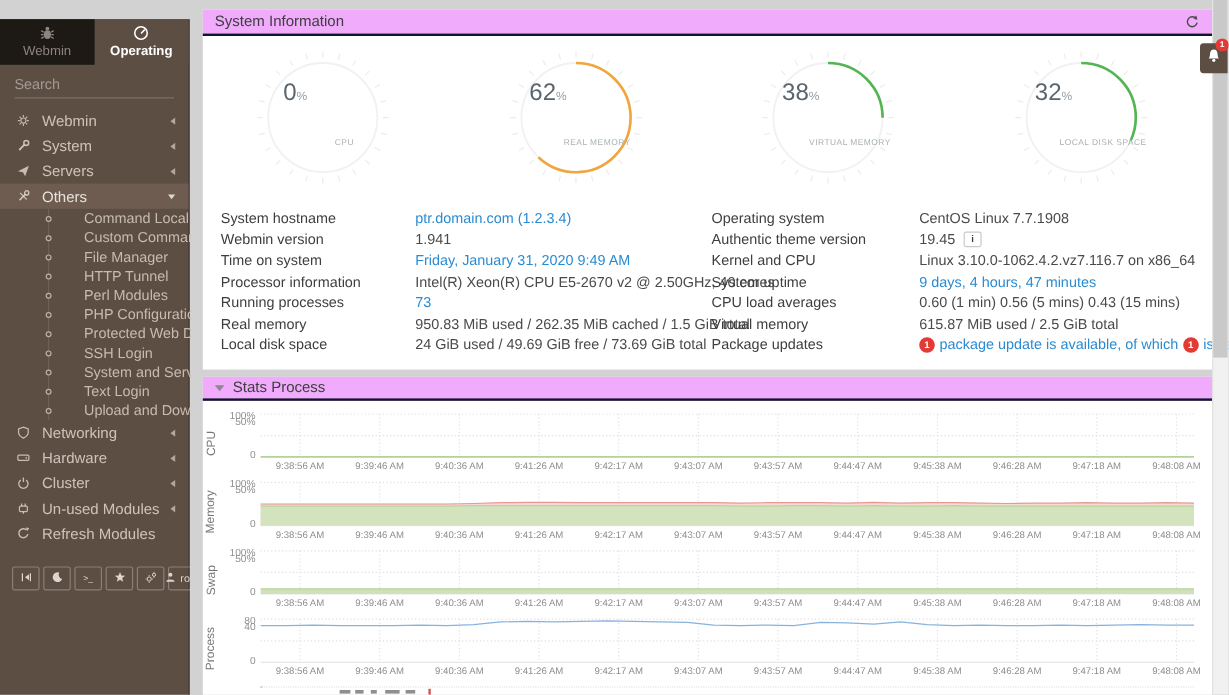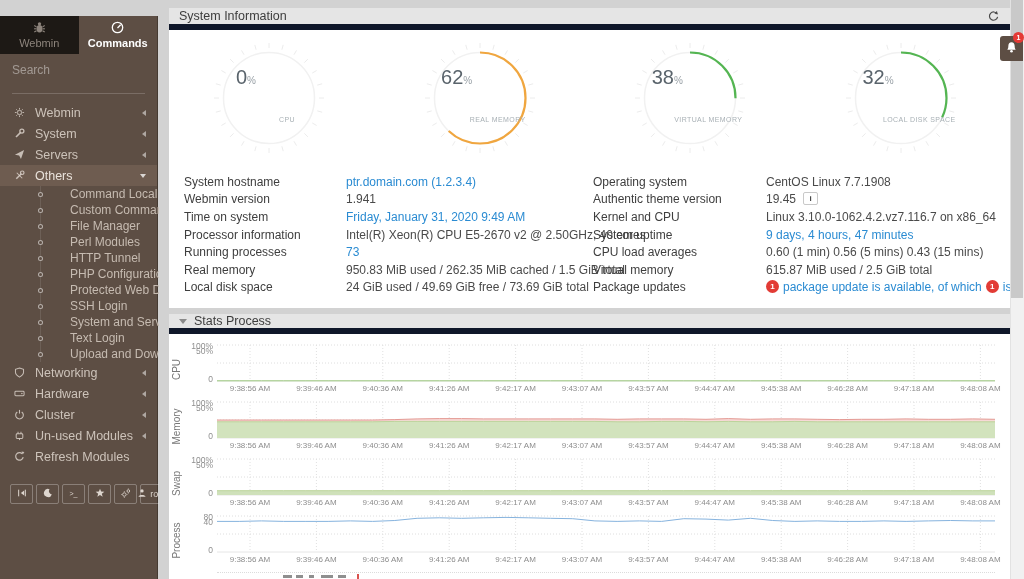--- a/index.html
+++ b/index.html
@@ -37,7 +37,7 @@
   
   .main{position:absolute;left:159px;top:0;right:0;bottom:0;background:#d2d2d2;padding:8px 14px 0 10px}
   .panel{background:#fff}
-  .phead{height:22px;background:#e5e5e5;border-bottom:6px solid #0f172a;display:flex;align-items:center;padding:0 10px;font-size:12.5px;color:#3d3d3d}
+  .phead{height:22px;background:#f0abfc;border-bottom:2px solid #0f172a;display:flex;align-items:center;padding:0 10px;font-size:12.5px;color:#3d3d3d}
   .phead .sp{flex:1}
   .refresh-btn{color:#4a4a4a;display:flex;cursor:pointer}
   .caret{width:0;height:0;border-left:4px solid transparent;border-right:4px solid transparent;border-top:5px solid #8a8a8a;margin-right:7px}

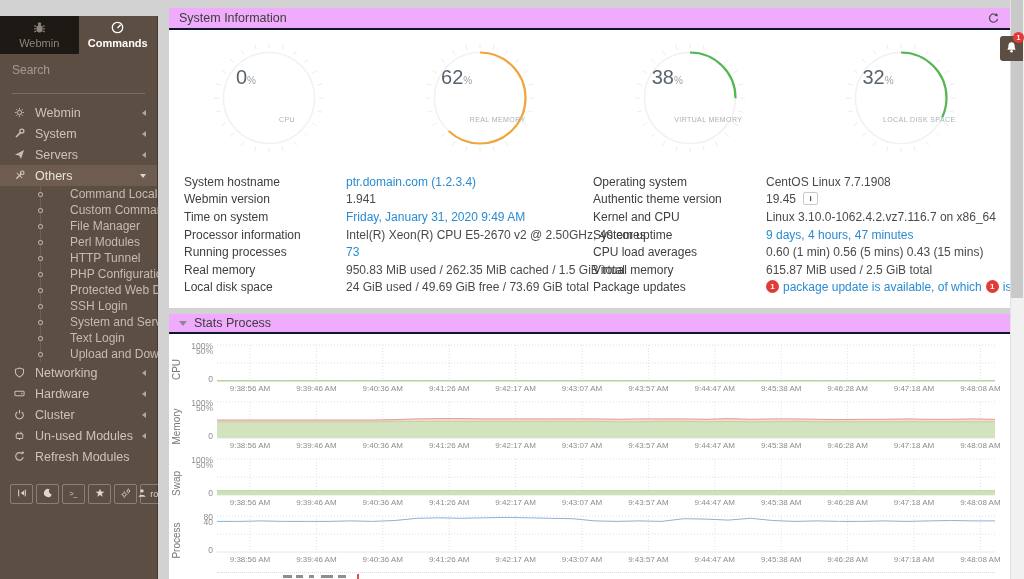--- a/index.html
+++ b/index.html
@@ -117,7 +117,7 @@
               <line x1="6" y1="6.4" x2="8.9" y2="3.4" stroke="currentColor" stroke-width="1.2"></line>
             </svg>
           </span>
-        <span>Commands</span>
+        <span>Operating</span>
       </div>
     </div>
     <div class="search-row">

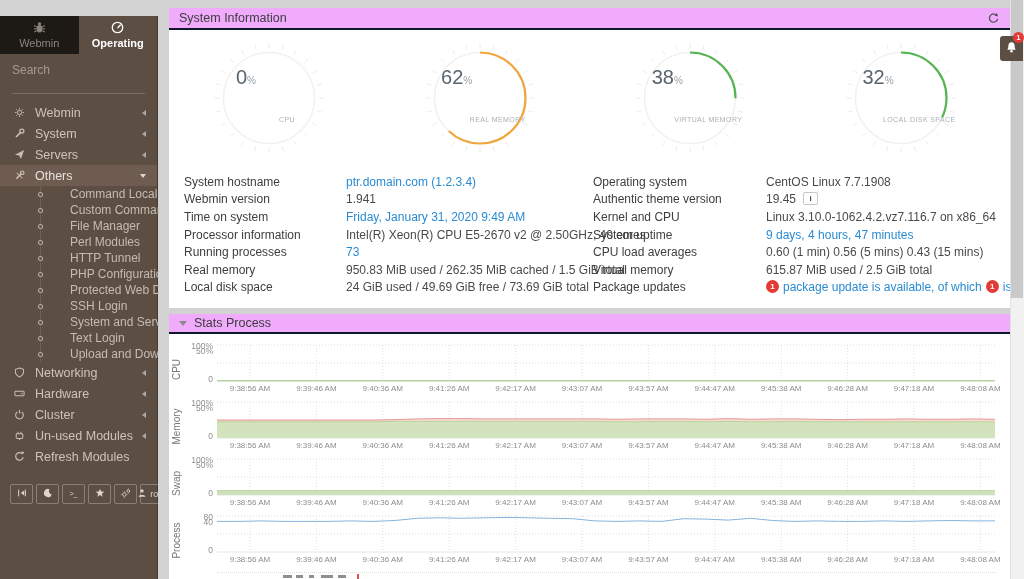--- a/index.html
+++ b/index.html
@@ -14,7 +14,7 @@
   .tab-webmin{background:#1d1915;color:#8d847c}
   .tab-dashboard{background:#5d4e44;color:#ffffff;font-weight:bold}
   .tab .ticon{display:flex;color:inherit}
-  .search-row{display:flex;align-items:center;margin:9px 12px 4px 12px;border-bottom:1px solid rgba(255,255,255,.18);padding-bottom:16px}
+  .search-row{display:flex;align-items:center;margin:9px 12px 4px 12px;border-bottom:1px solid rgba(255,255,255,.18);padding-bottom:4px}
   .search-input{flex:1;background:transparent;border:none;outline:none;color:#eee;font-size:12px}
   .search-input::placeholder{color:rgba(255,255,255,.42)}
   .search-ic{color:rgba(255,255,255,.5);display:flex}

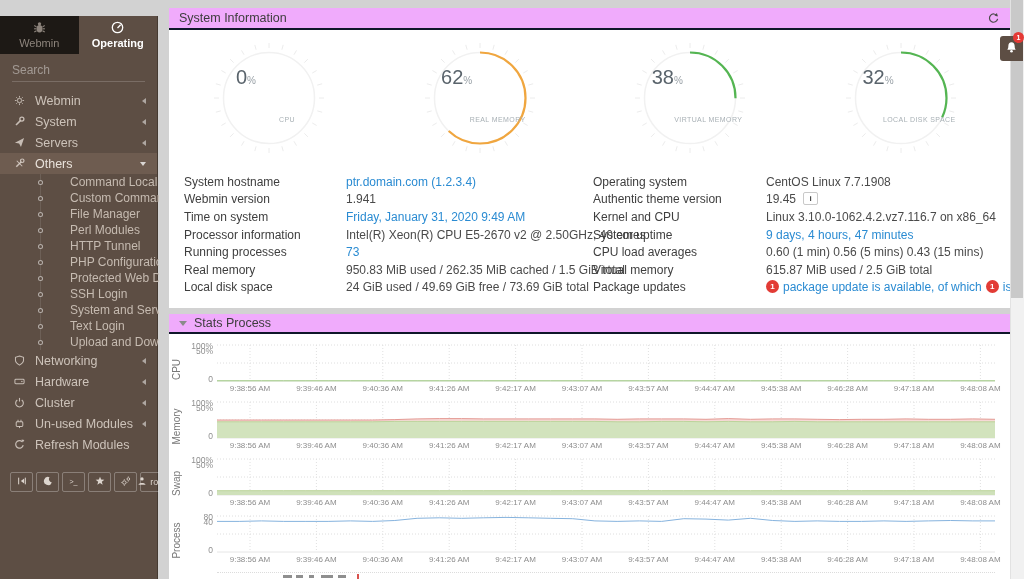--- a/index.html
+++ b/index.html
@@ -57,7 +57,7 @@
   .ilabel{font-weight:normal;color:#3e3e3e;flex-shrink:0}
   .icol-l .ilabel{width:162px}
   .icol-r .ilabel{width:173px}
-  .ival{color:#4a4a4a;display:flex;}
+  .ival{color:#4a4a4a;display:flex;align-items:center}
   .lnk{color:#2a8bd2;cursor:pointer}
   .rbadge{display:inline-flex;width:13px;height:13px;border-radius:50%;background:#e23b35;color:#fff;font-size:8px;font-weight:bold;align-items:center;justify-content:center;margin:0 4px;flex-shrink:0}
   .rbadge:first-child{margin-left:0}

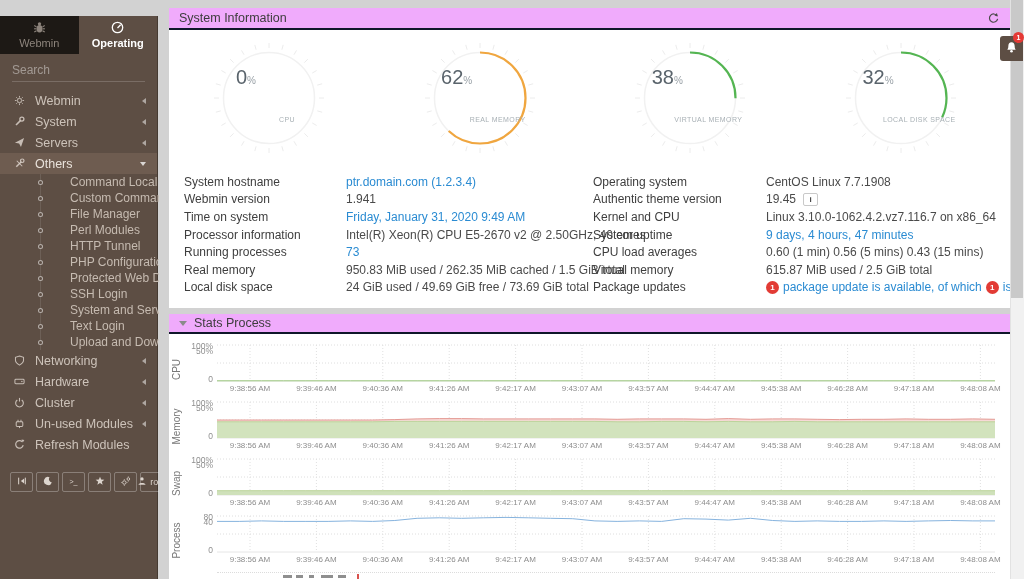--- a/index.html
+++ b/index.html
@@ -194,11 +194,11 @@
           </div>
           <div class="s-item">
             <span class="s-dot"></span>
+            <span class="lbl">HTTP Tunnel</span>
+          </div>
+          <div class="s-item">
+            <span class="s-dot"></span>
             <span class="lbl">Perl Modules</span>
-          </div>
-          <div class="s-item">
-            <span class="s-dot"></span>
-            <span class="lbl">HTTP Tunnel</span>
           </div>
           <div class="s-item">
             <span class="s-dot"></span>

